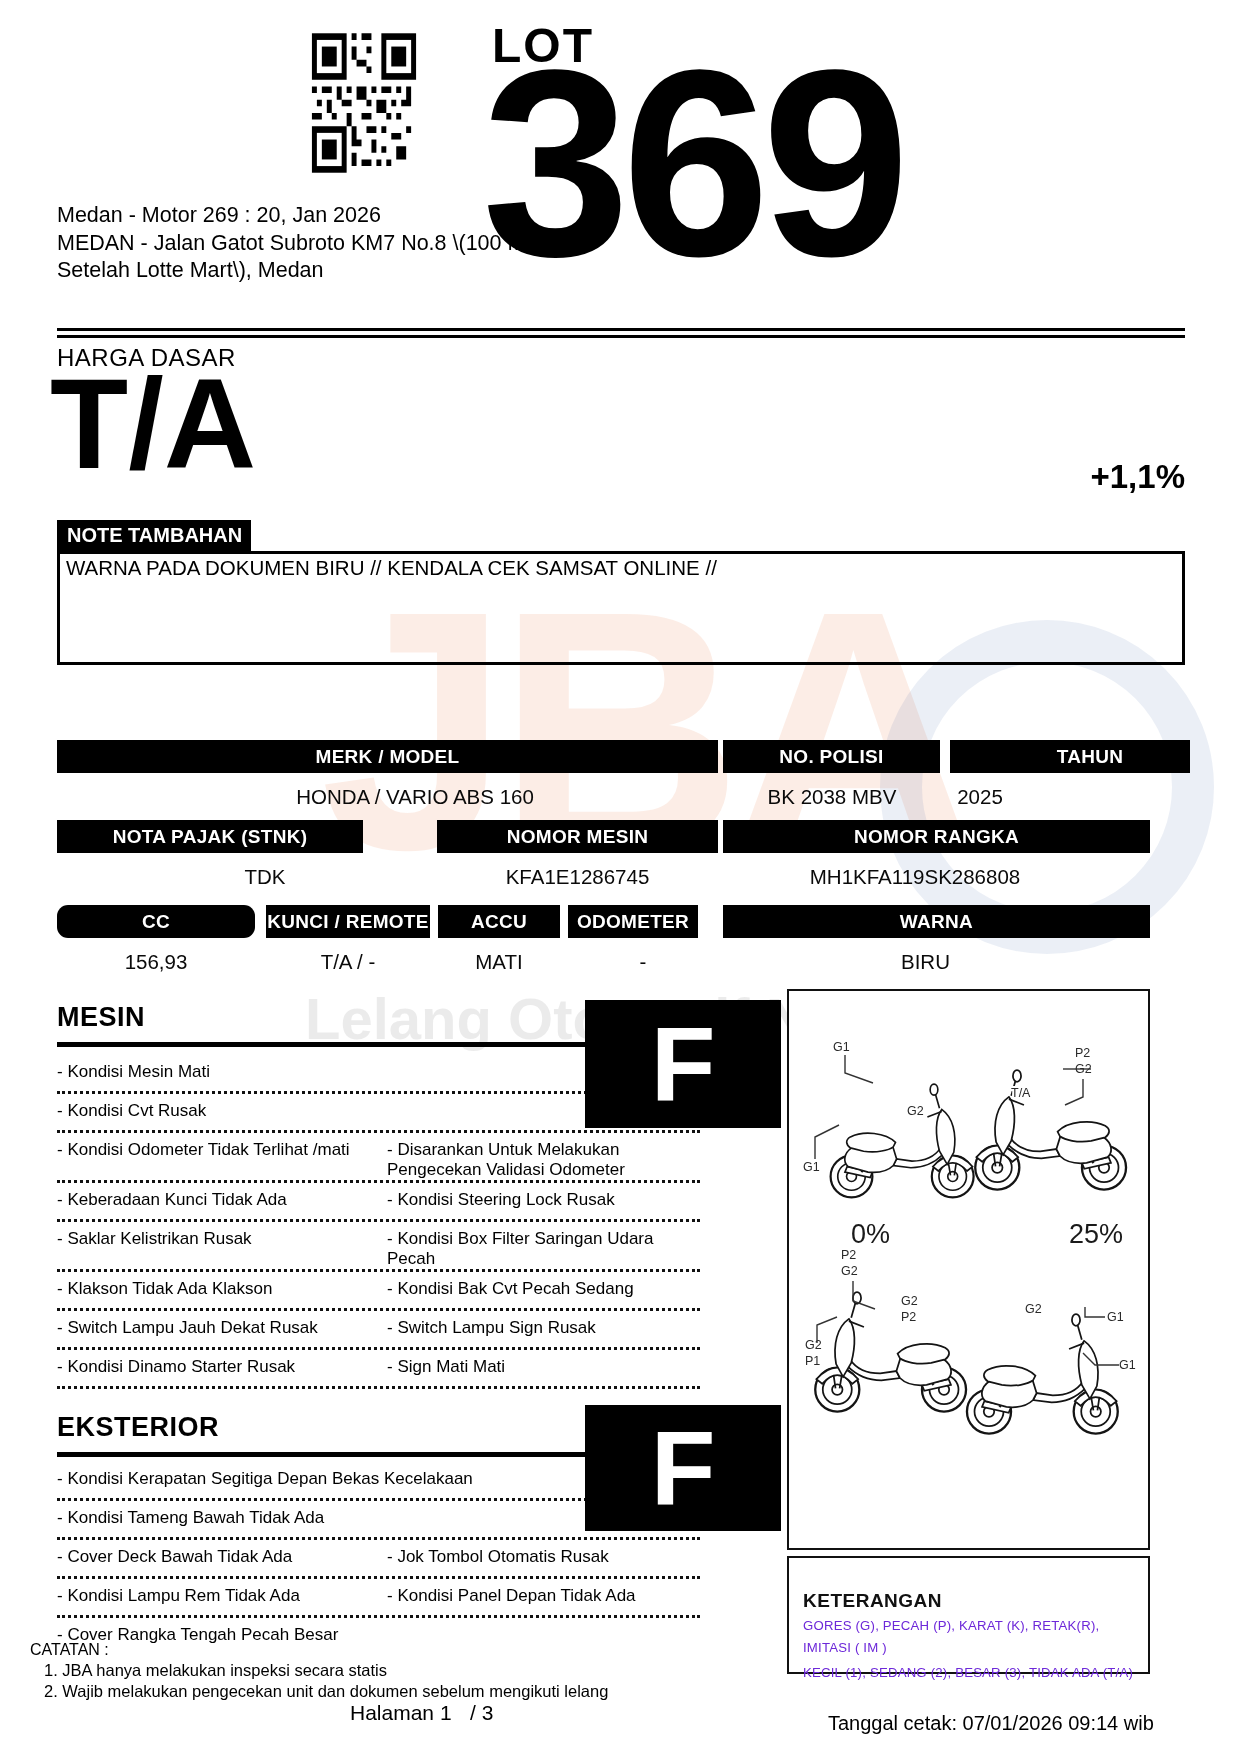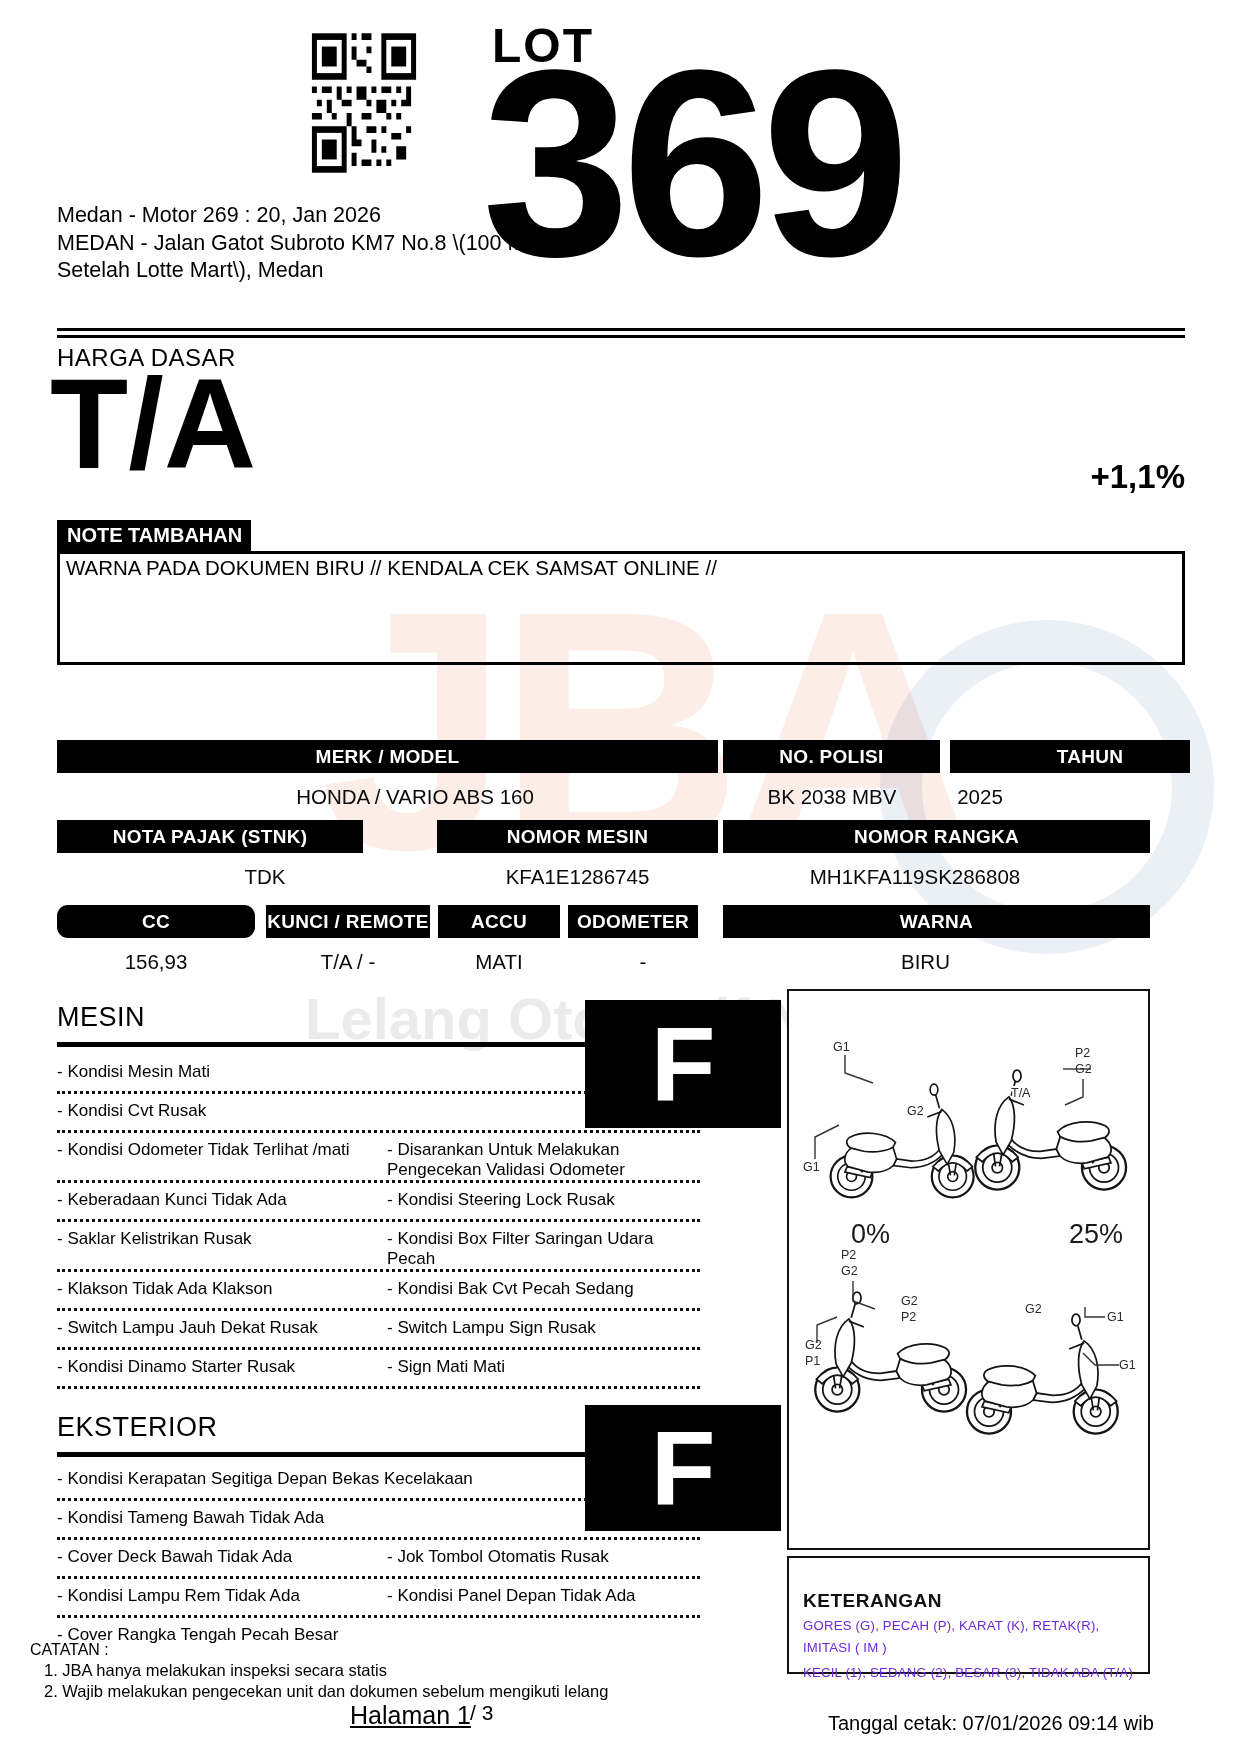--- a/index.html
+++ b/index.html
@@ -38,7 +38,7 @@
   .vcell{position:absolute;height:36px;font-size:20.5px;text-align:center;padding-top:9px;color:#0a0a0a;z-index:1;}
 
   
-  .sec-title{position:absolute;left:57px;font-size:27px;font-weight:normal;letter-spacing:.5px;z-index:1;}
+  .sec-title{position:absolute;left:57px;font-size:27px;font-weight:bold;letter-spacing:.5px;z-index:1;}
   .sec-rule{position:absolute;left:57px;width:528px;height:5px;background:#000;z-index:1;}
   .sec-rows{position:absolute;left:57px;width:643px;z-index:1;font-size:17px;line-height:20px;}
   .row{display:flex;align-items:flex-start;border-bottom:3px dotted #111;min-height:39px;

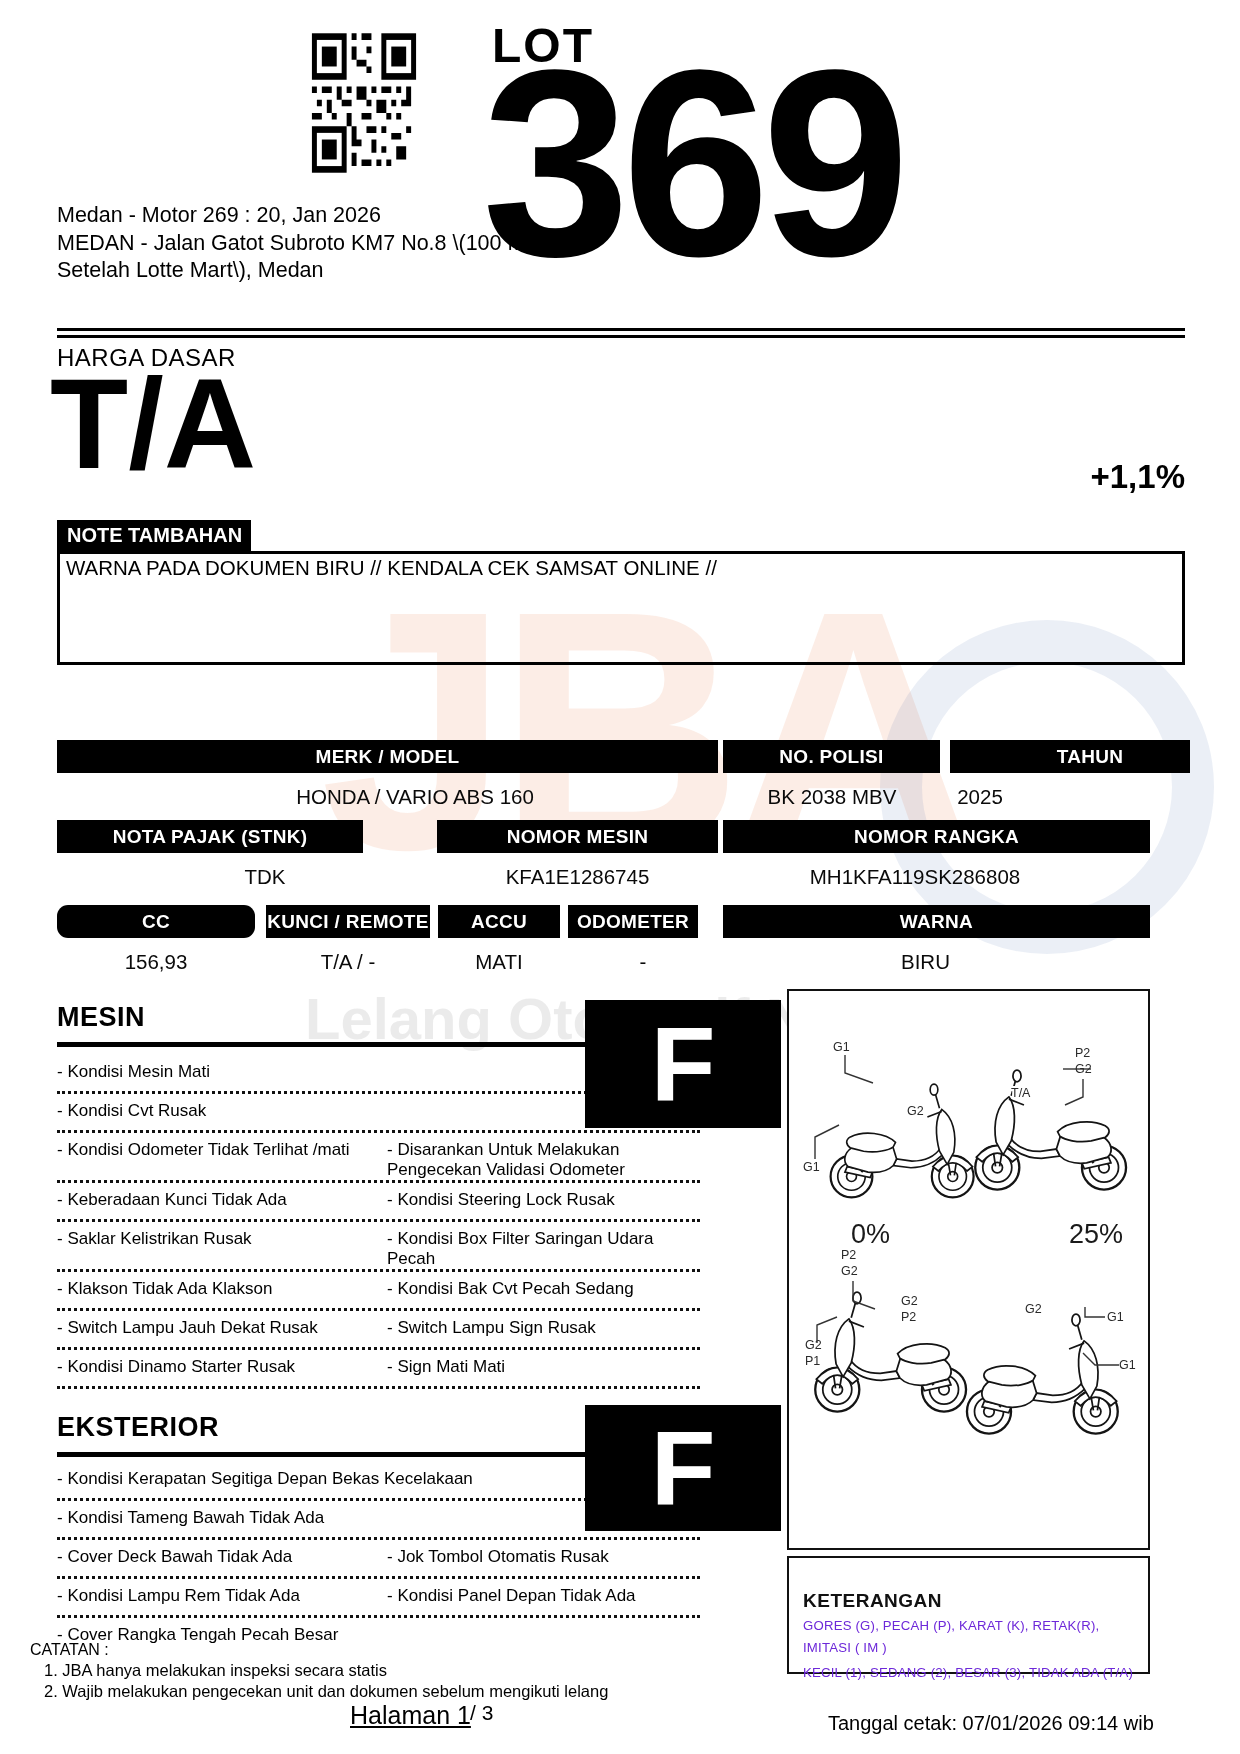--- a/index.html
+++ b/index.html
@@ -65,7 +65,7 @@
   #catatan{left:30px;top:1639px;font-size:16px;line-height:21px;z-index:1;}
   #catatan .ci{margin-left:14px;font-size:16.5px;}
 
-  #footer-page{left:350px;top:1701px;font-size:25px;z-index:1;text-decoration:underline;}
+  #footer-page{left:350px;top:1701px;font-size:21px;z-index:1;}
   #footer-total{left:470px;top:1701px;font-size:21px;z-index:1;}
   #footer-printed{left:828px;top:1712px;font-size:20px;z-index:1;}
 </style>

